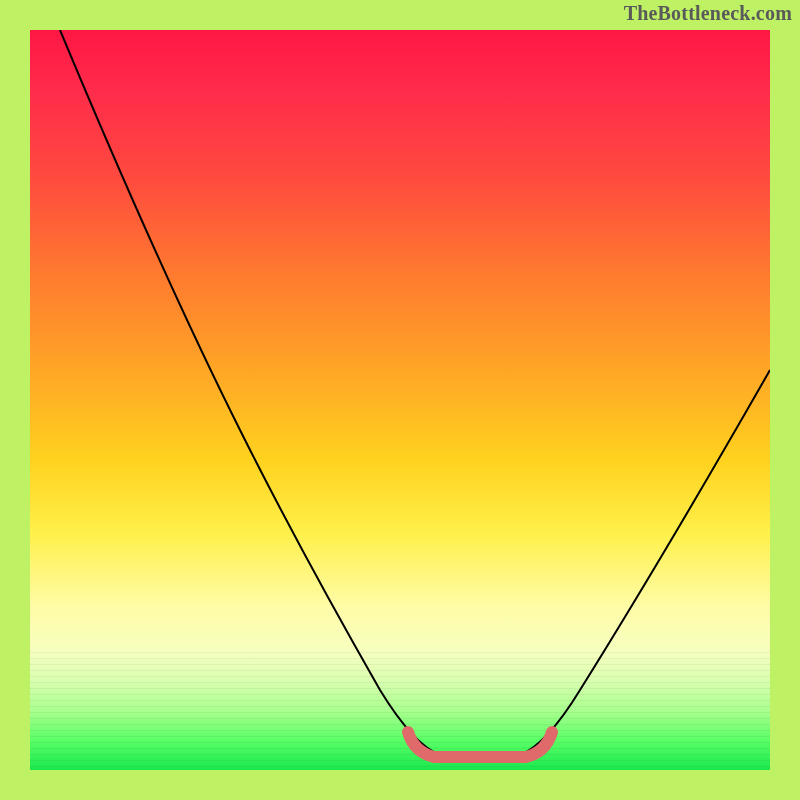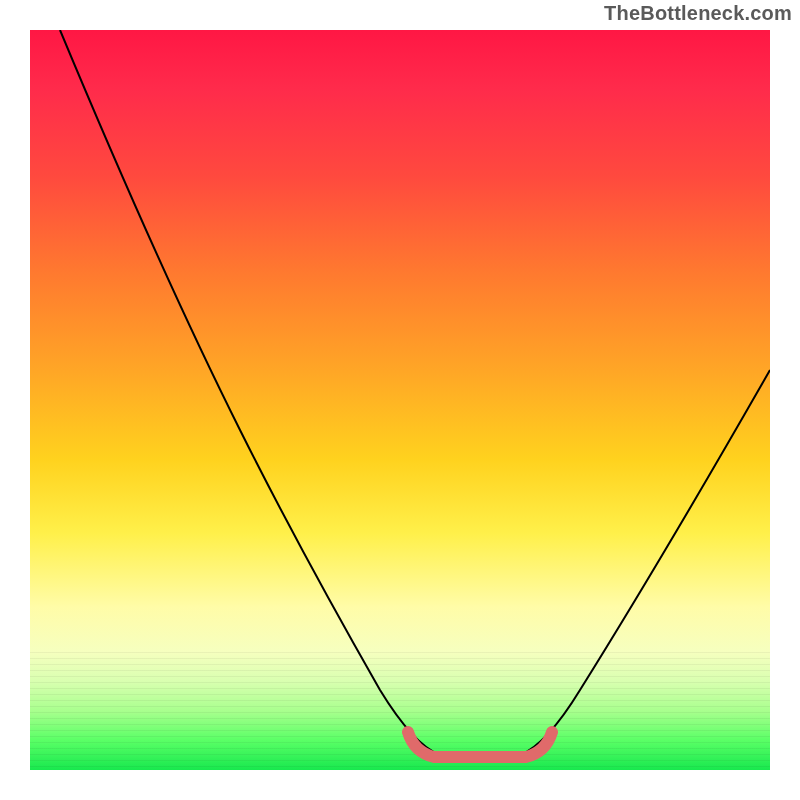--- a/index.html
+++ b/index.html
@@ -15,7 +15,8 @@
     position: relative;
     width: 800px;
     height: 800px;
-    background: #ffffff;
+    background: #bef264;
+    font-family: Liberation Serif, serif;
   }
   .watermark {
     position: absolute;

